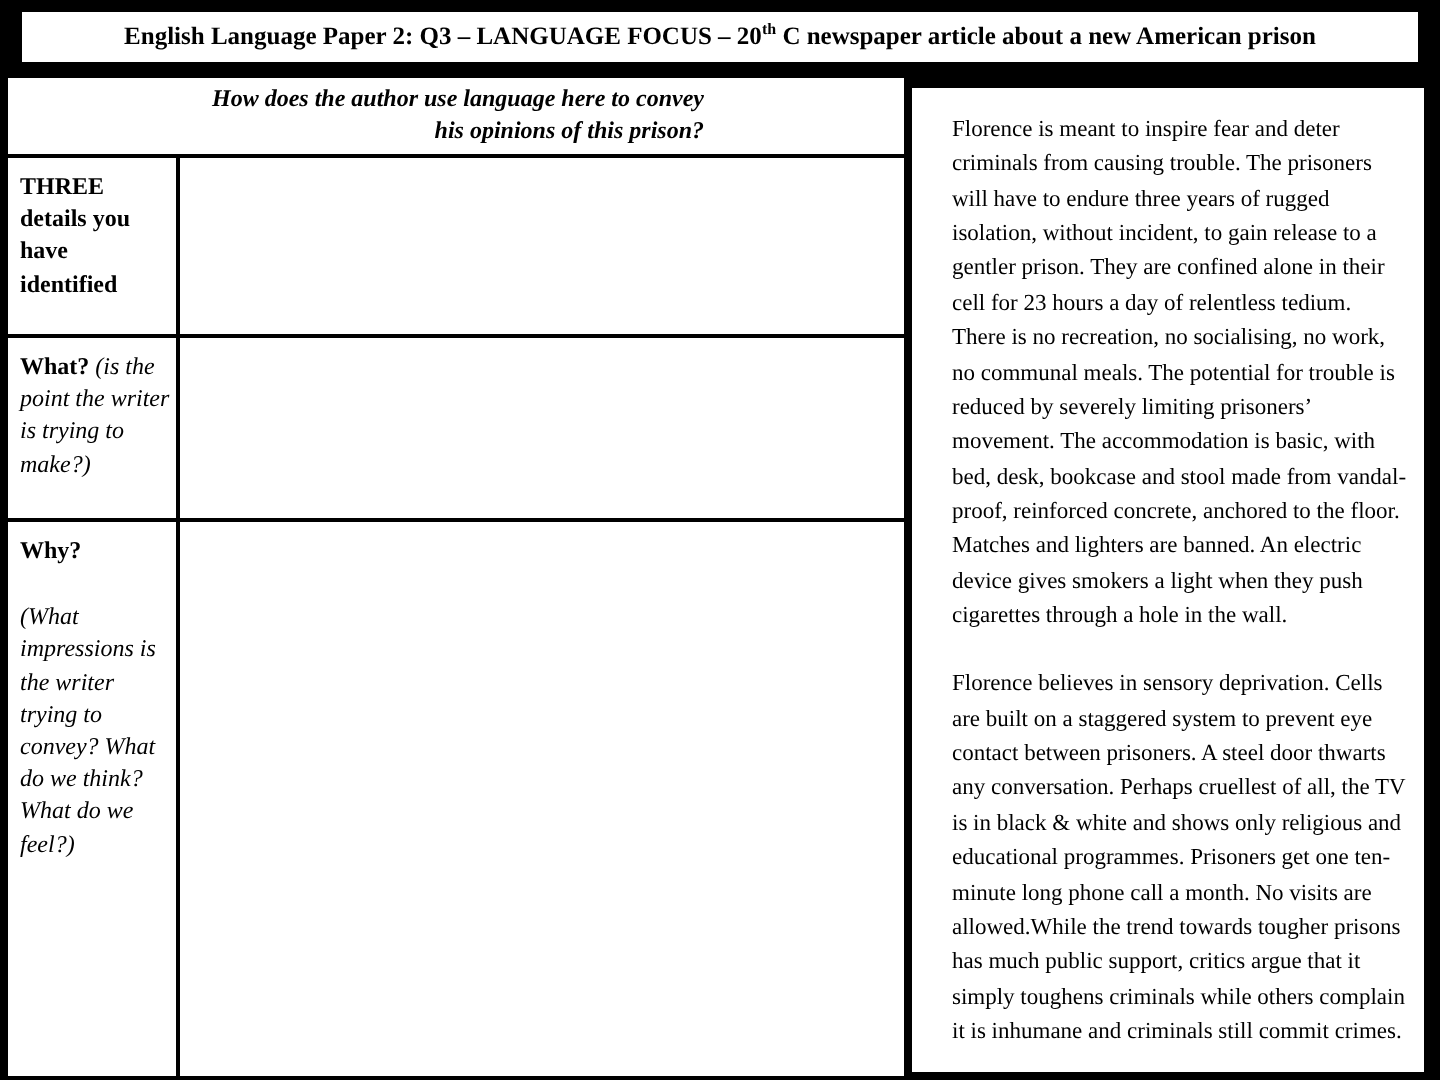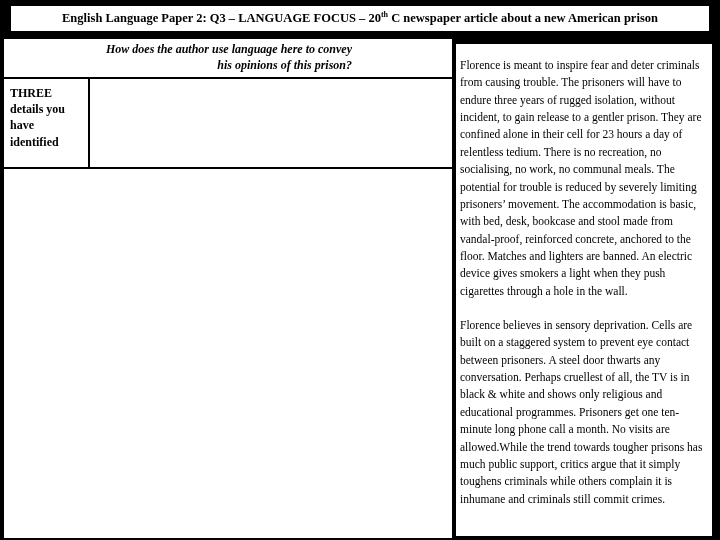--- a/index.html
+++ b/index.html
@@ -72,7 +72,7 @@
     left: 456px; top: 44px;
     width: 256px; height: 492px;
     background: #ffffff;
-    padding: 13px 7px 0 4px;
+    padding: 13px 7px 0 20px;
     font-size: 11.5px;
     line-height: 1.51;
   }

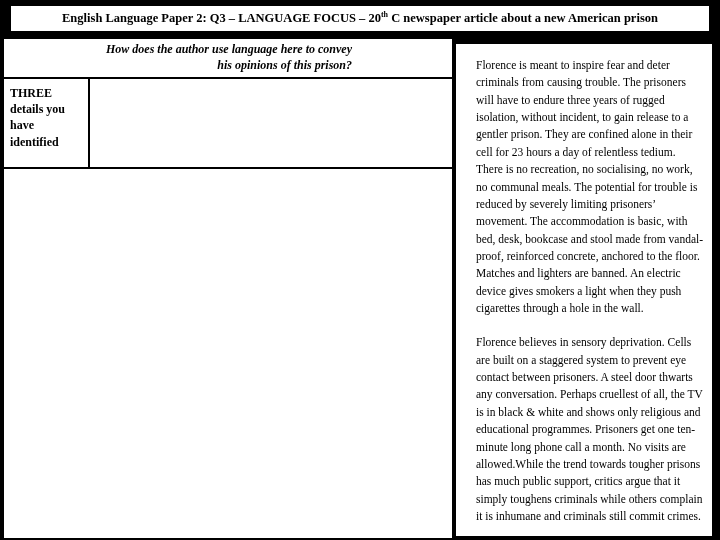--- a/index.html
+++ b/index.html
@@ -98,6 +98,12 @@
     <div class="qt-answer"></div>
   </div>
 
+  <div class="qt-row r2">
+    <div class="qt-label">
+      <span class="b">What?</span><span class="i"> (is the point the writer is trying to make?)</span>
+    </div>
+    <div class="qt-answer"></div>
+  </div>
 
 
 

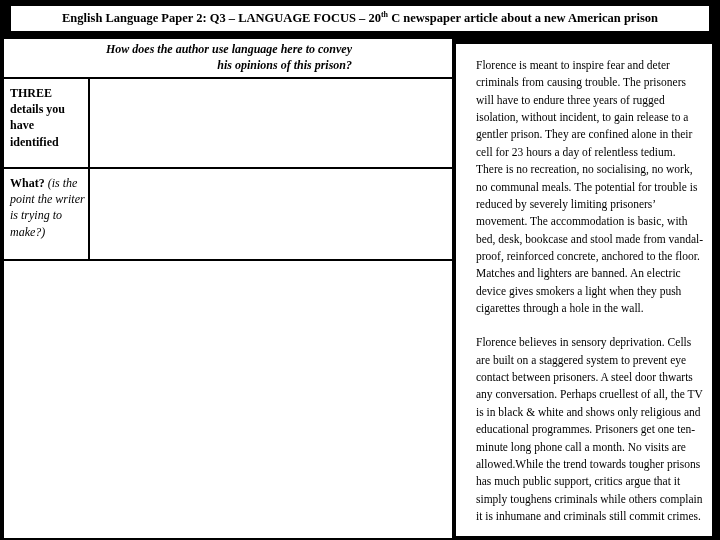--- a/index.html
+++ b/index.html
@@ -106,6 +106,13 @@
   </div>
 
 
+  <div class="qt-row last">
+    <div class="qt-label">
+      <span class="b">Why?</span>
+      <span class="i why-gap">(What impressions is the writer trying to convey? What do we think? What do we feel?)</span>
+    </div>
+    <div class="qt-answer"></div>
+  </div>
 
 </div>
 

